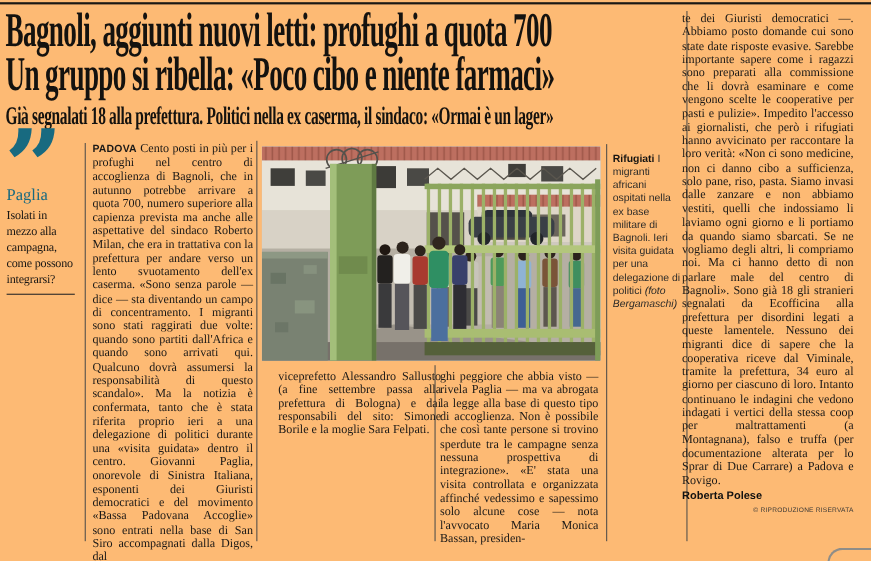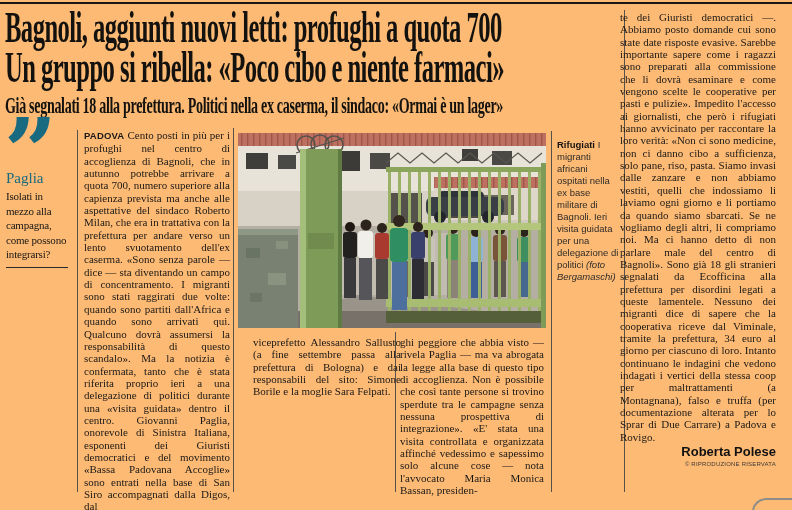--- a/index.html
+++ b/index.html
@@ -43,8 +43,8 @@
   .c2{left:241px;top:336px;width:148px;margin-left:12px;}
   .c3{left:400px;top:336px;width:144px;}
   .c5{left:620px;top:11px;width:156px;}
-  .byline{margin-top:3px;text-align:right;font-family:"Liberation Sans",sans-serif;
-    font-weight:bold;font-size:13px;color:#111;}
+  .byline{margin-top:3px;font-family:"Liberation Sans",sans-serif;
+    font-weight:bold;font-size:10px;color:#111;}
   .copyright{text-align:right;font-family:"Liberation Sans",sans-serif;
     font-size:6px;letter-spacing:0.2px;color:#3c3a37;}
 

